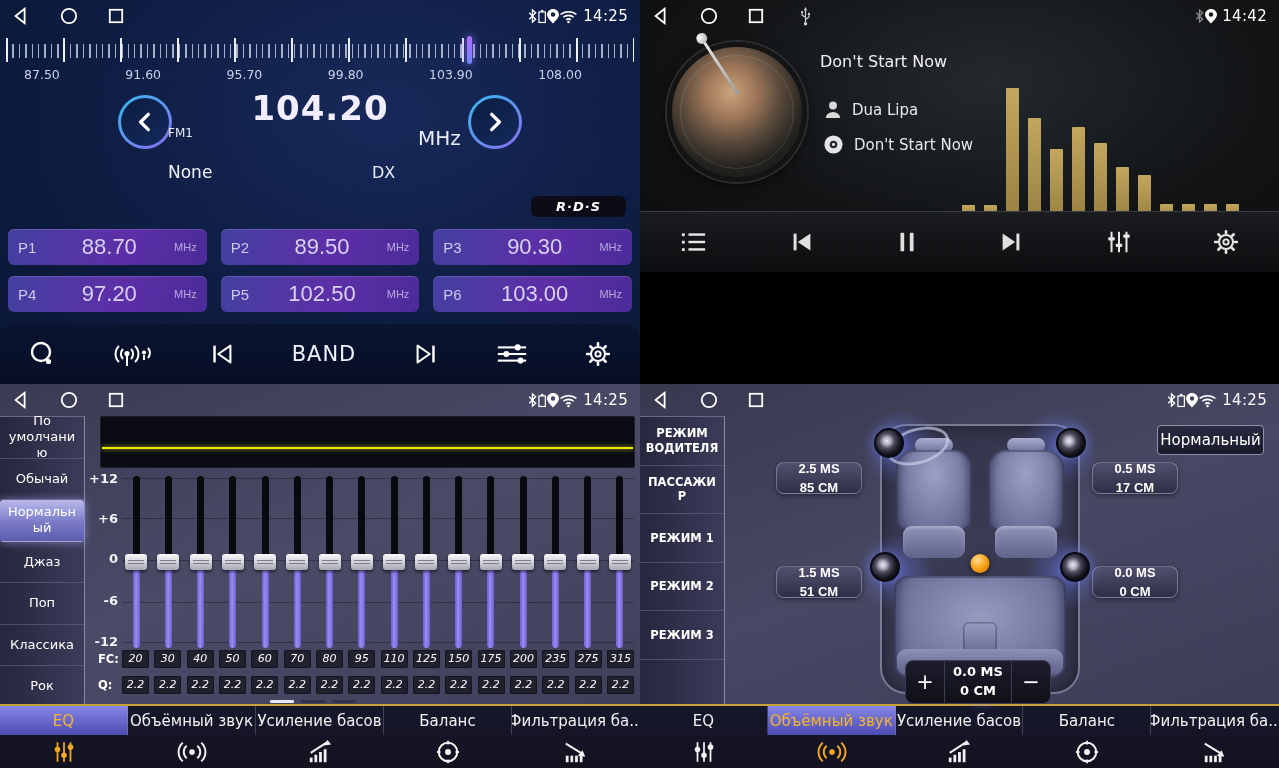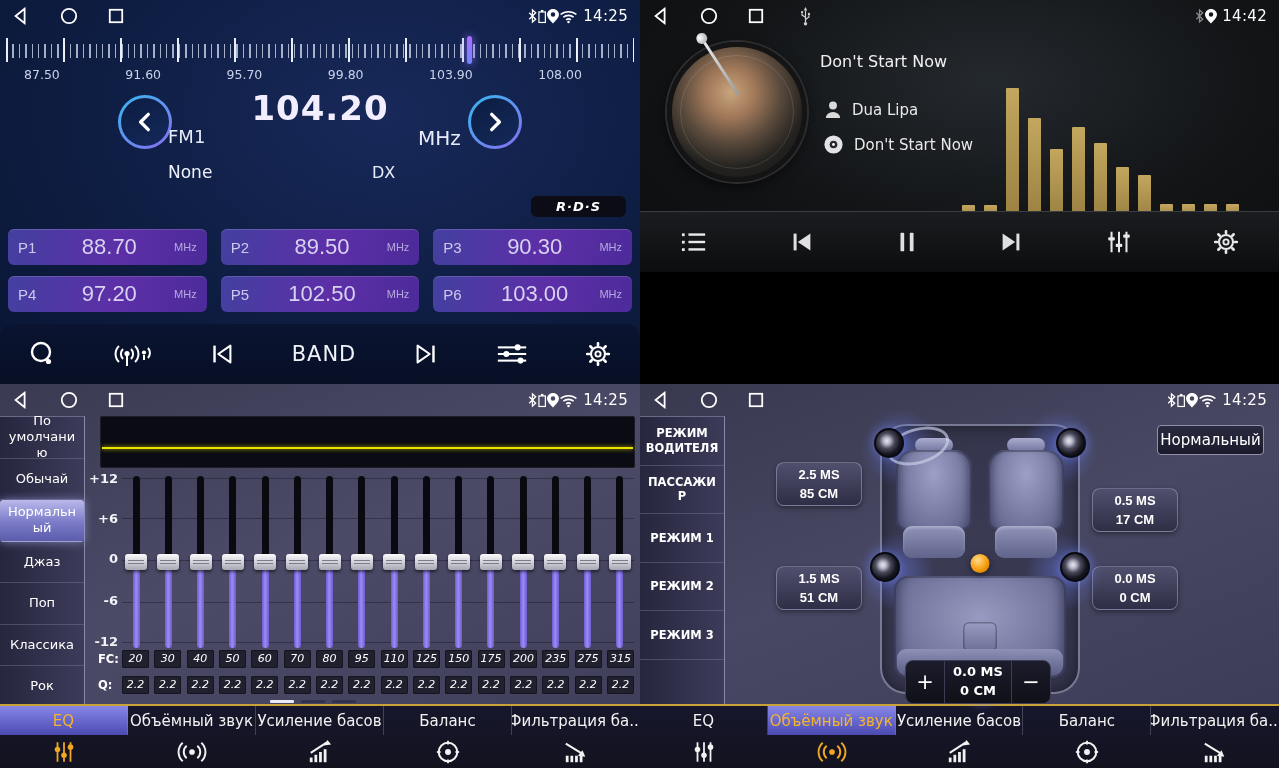--- a/index.html
+++ b/index.html
@@ -30,7 +30,7 @@
   .tune-btn{position:absolute;width:54px;height:54px;border-radius:50%;border:3px solid transparent;cursor:pointer;
     background:linear-gradient(145deg,#0d1c40,#132a5c) padding-box,linear-gradient(140deg,#35b9f0,#8a6cf0) border-box;
     display:flex;align-items:center;justify-content:center;}
-  .t-band{position:absolute;left:168px;top:126px;font-size:18px;color:#e8ecf8;}
+  .t-band{position:absolute;left:168px;top:126px;font-size:12px;color:#e8ecf8;}
   .t-freq{position:absolute;left:210px;top:88px;width:220px;text-align:center;font-size:34px;font-weight:bold;color:#f3eeff;letter-spacing:1px;}
   .t-unit{position:absolute;left:418px;top:126px;font-size:20px;color:#e8ecf8;}
   .t-station{position:absolute;left:168px;top:162px;font-size:17px;color:#eef1fa;}

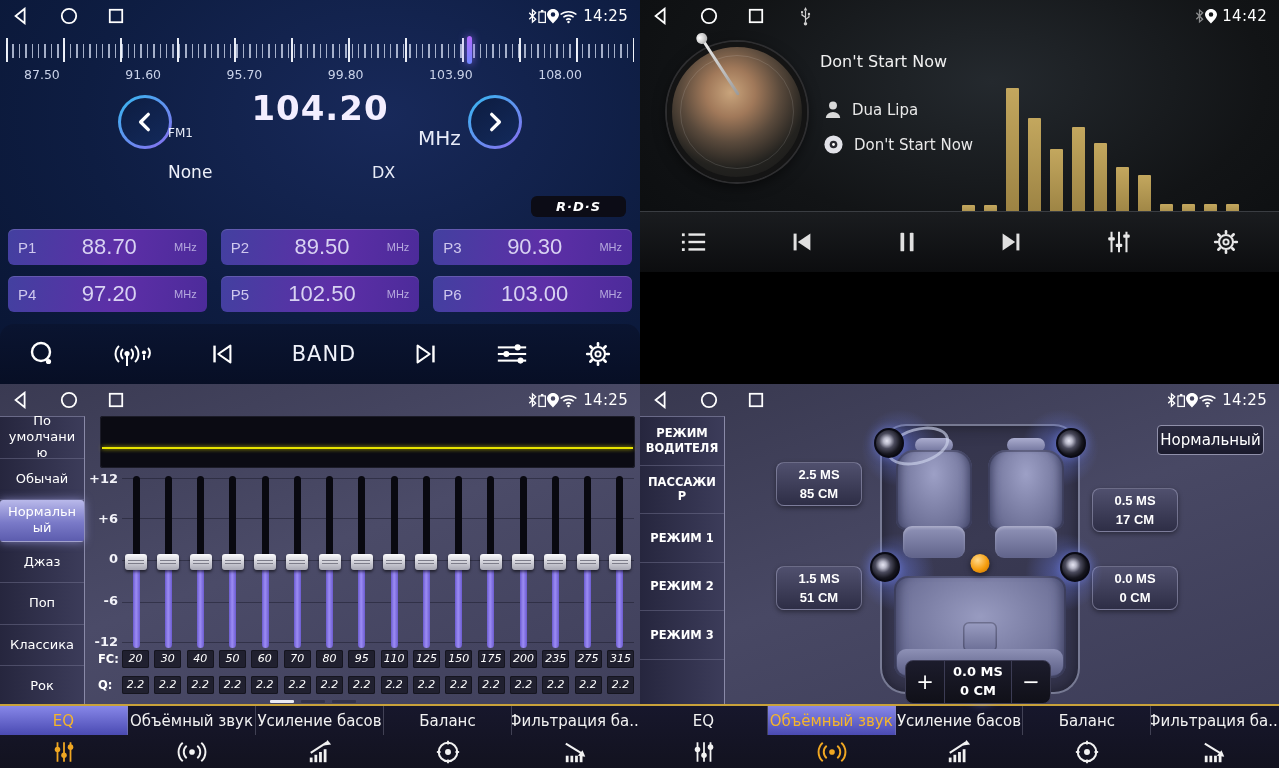--- a/index.html
+++ b/index.html
@@ -130,7 +130,7 @@
   .profile-btn{position:absolute;right:15px;top:41px;width:107px;height:30px;border-radius:4px;cursor:pointer;
     background:linear-gradient(180deg,#2a2a40,#1a1a2c);border:1px solid #9090aa;color:#fff;font-size:15px;
     display:flex;align-items:center;justify-content:center;font-family:inherit;}
-  .delay-btn{position:absolute;width:86px;height:44px;border-radius:8px;cursor:pointer;
+  .delay-btn{position:absolute;width:86px;height:32px;border-radius:8px;cursor:pointer;
     background:linear-gradient(180deg,#50506e,#2e2e46);border:1px solid rgba(170,170,200,.5);
     box-shadow:0 2px 5px rgba(0,0,0,.4);color:#fff;font-size:13px;font-weight:bold;
     display:flex;flex-direction:column;align-items:center;justify-content:center;line-height:1.5;}

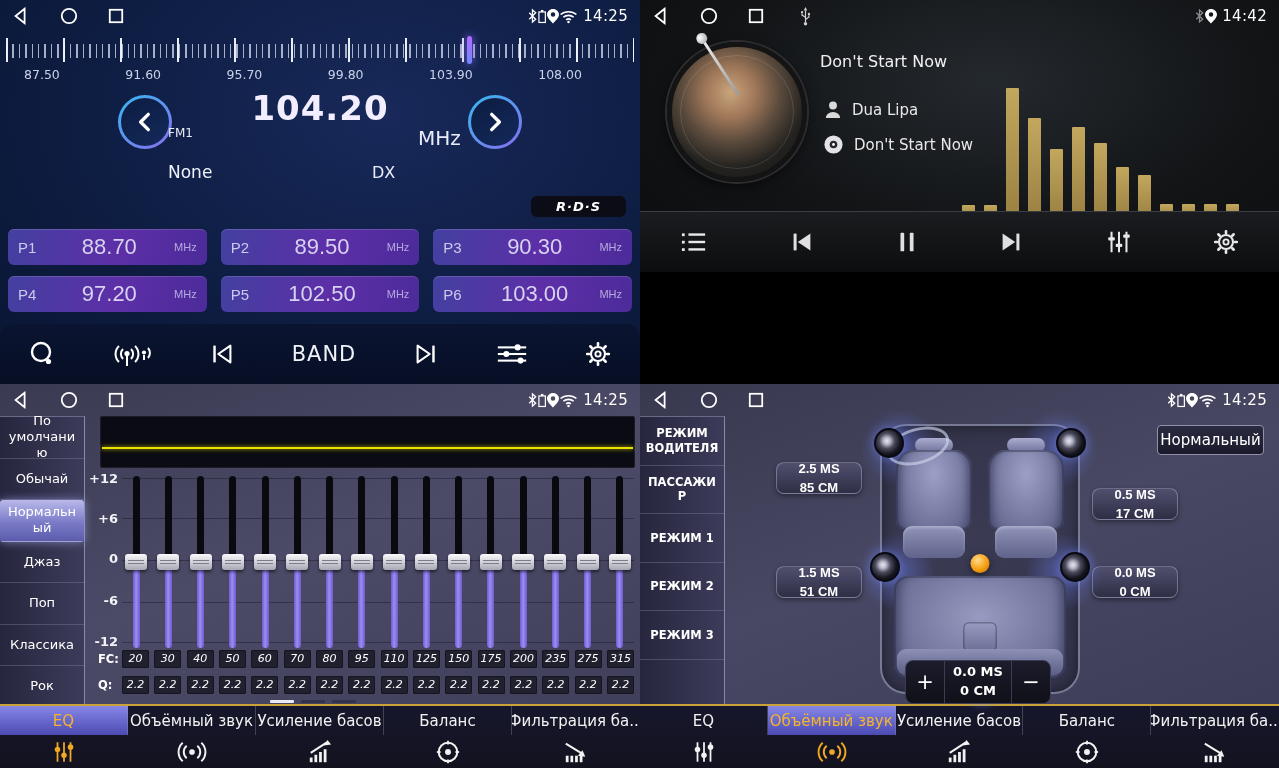--- a/index.html
+++ b/index.html
@@ -894,7 +894,7 @@
       <span>2.5 MS</span>
       <span>85 CM</span>
     </button>
-    <button class="delay-btn" style="left:452px;top:78px;margin-top:26px;">
+    <button class="delay-btn" style="left:452px;top:78px;">
       <span>0.5 MS</span>
       <span>17 CM</span>
     </button>

